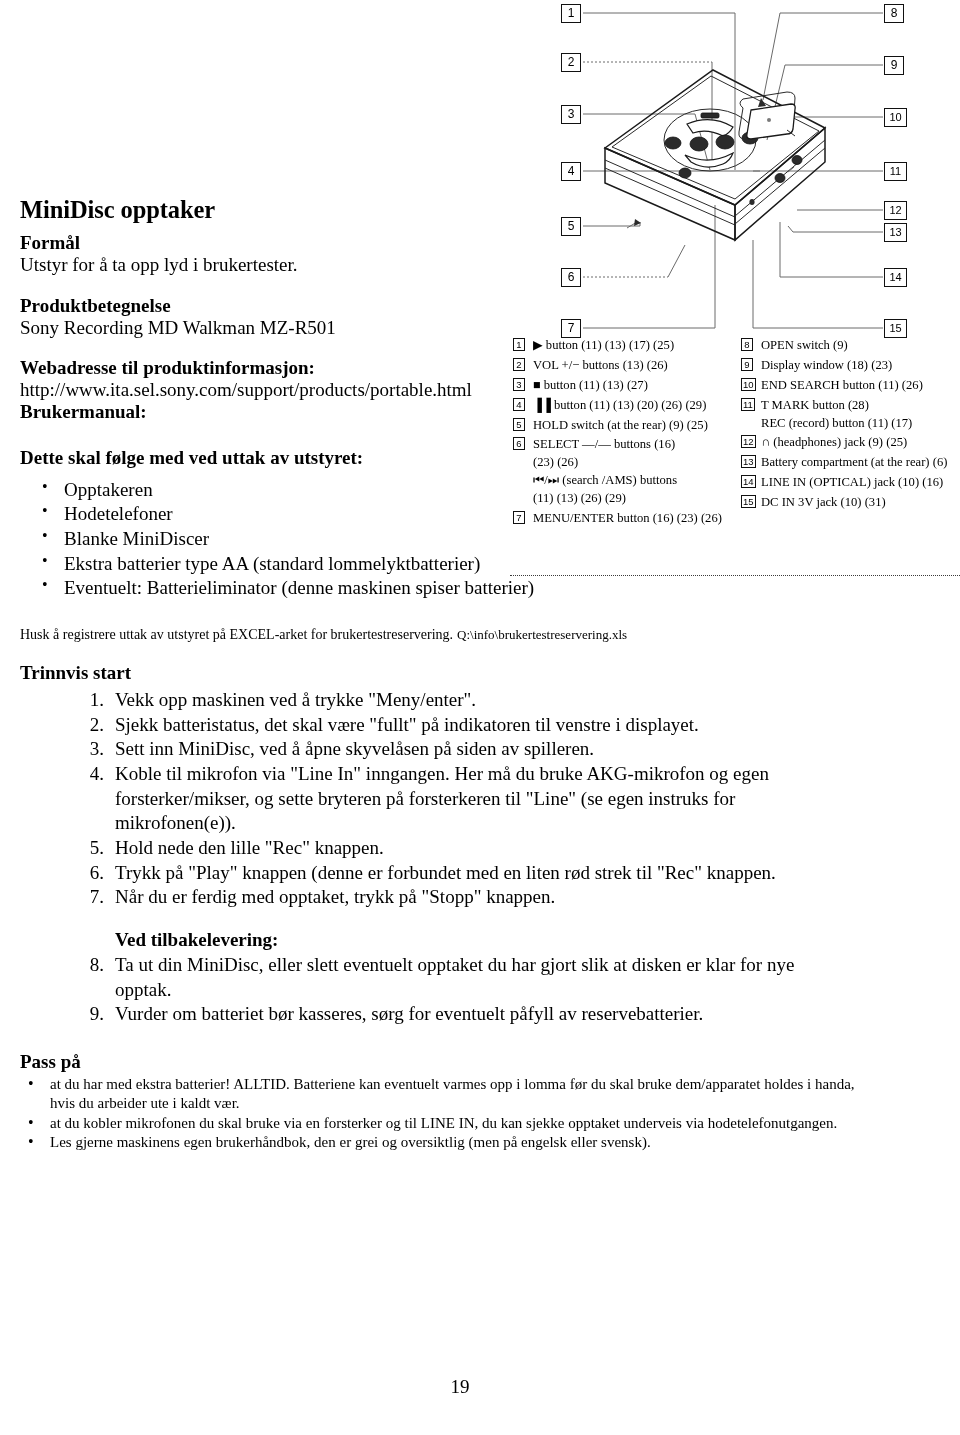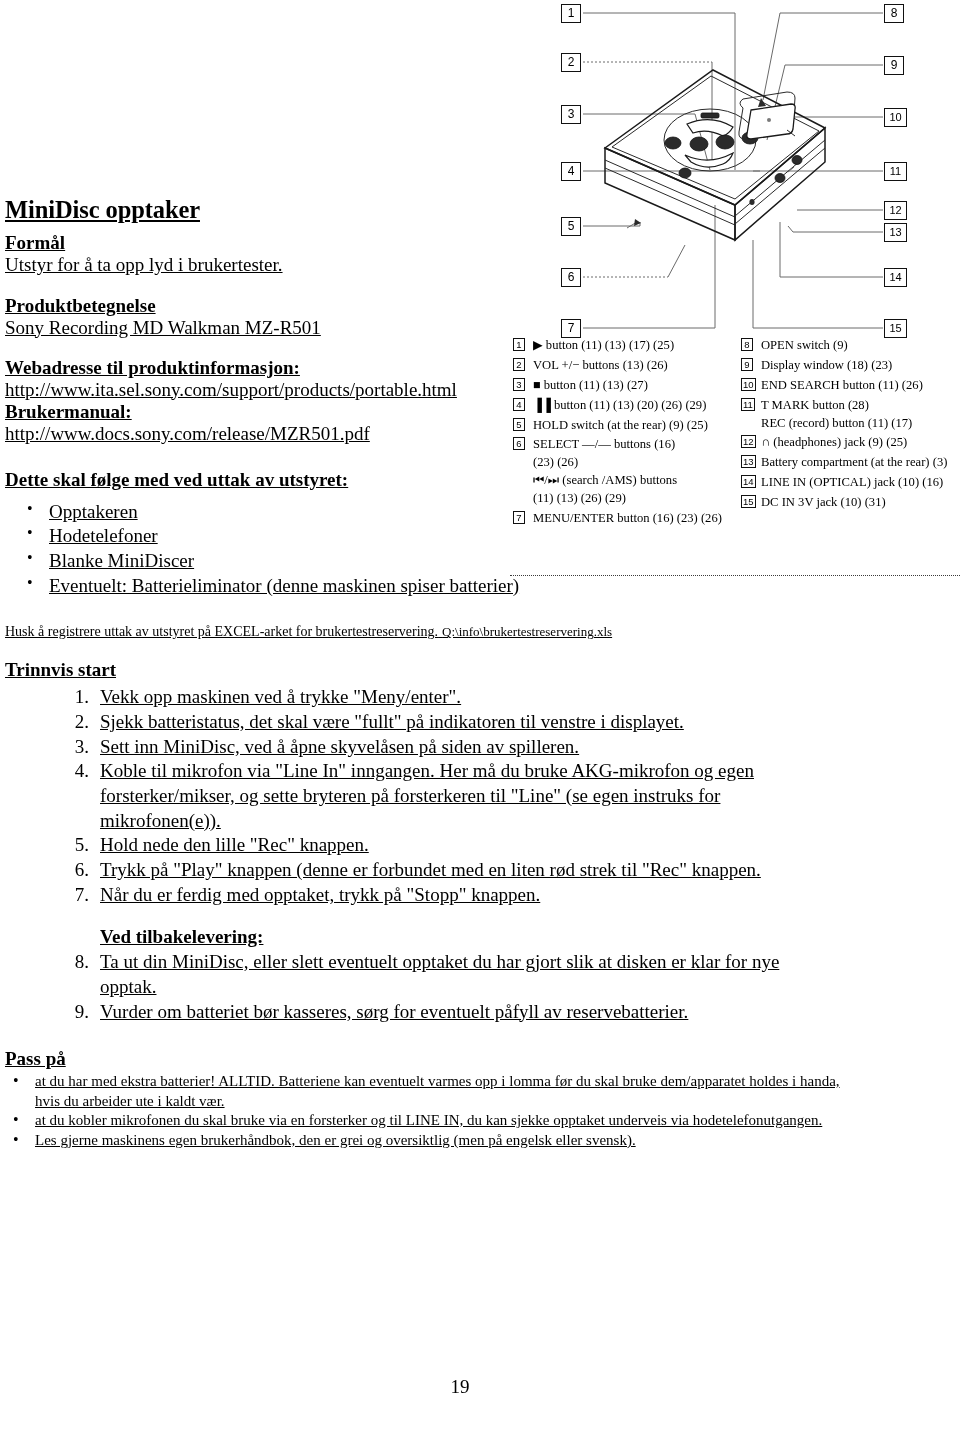--- a/index.html
+++ b/index.html
@@ -19,10 +19,9 @@
   
   .doc-body {
     position: absolute;
-    left: 5px;
+    left: 20px;
     top: 196px;
     width: 835px;
-    text-decoration: underline;
   }
 
   .page-title {

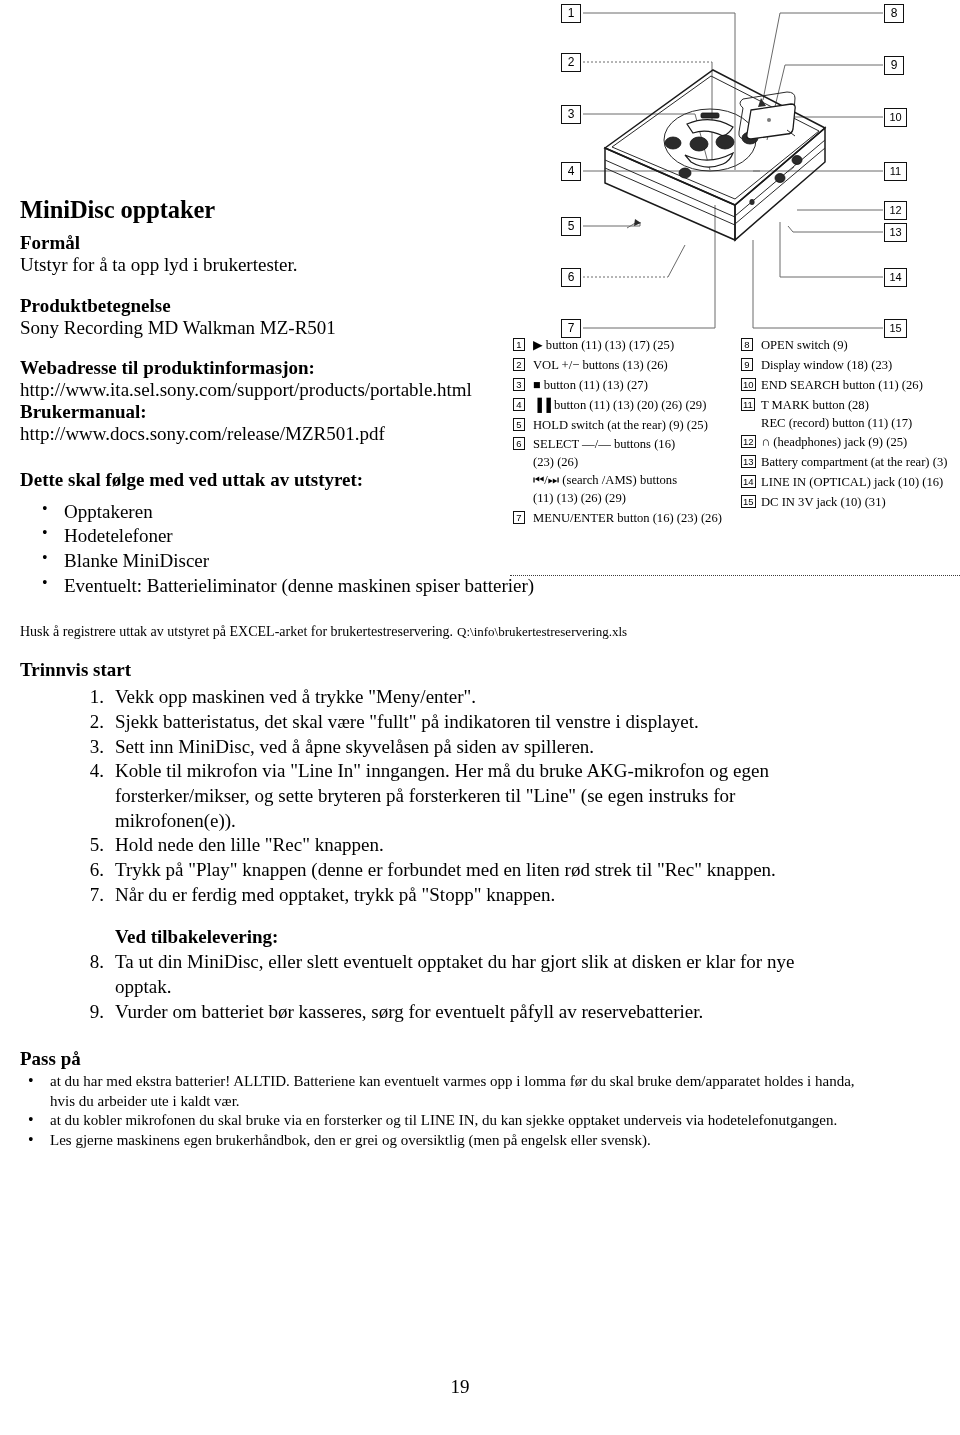--- a/index.html
+++ b/index.html
@@ -426,7 +426,6 @@
     <div class="section-head">Webadresse til produktinformasjon:</div>
     <div class="section-text">http://www.ita.sel.sony.com/support/products/portable.html</div>
     <div class="section-head">Brukermanual:</div>
-    <div class="section-text">http://www.docs.sony.com/release/MZR501.pdf</div>
   </div>
 
   <div class="gap-lg"></div>

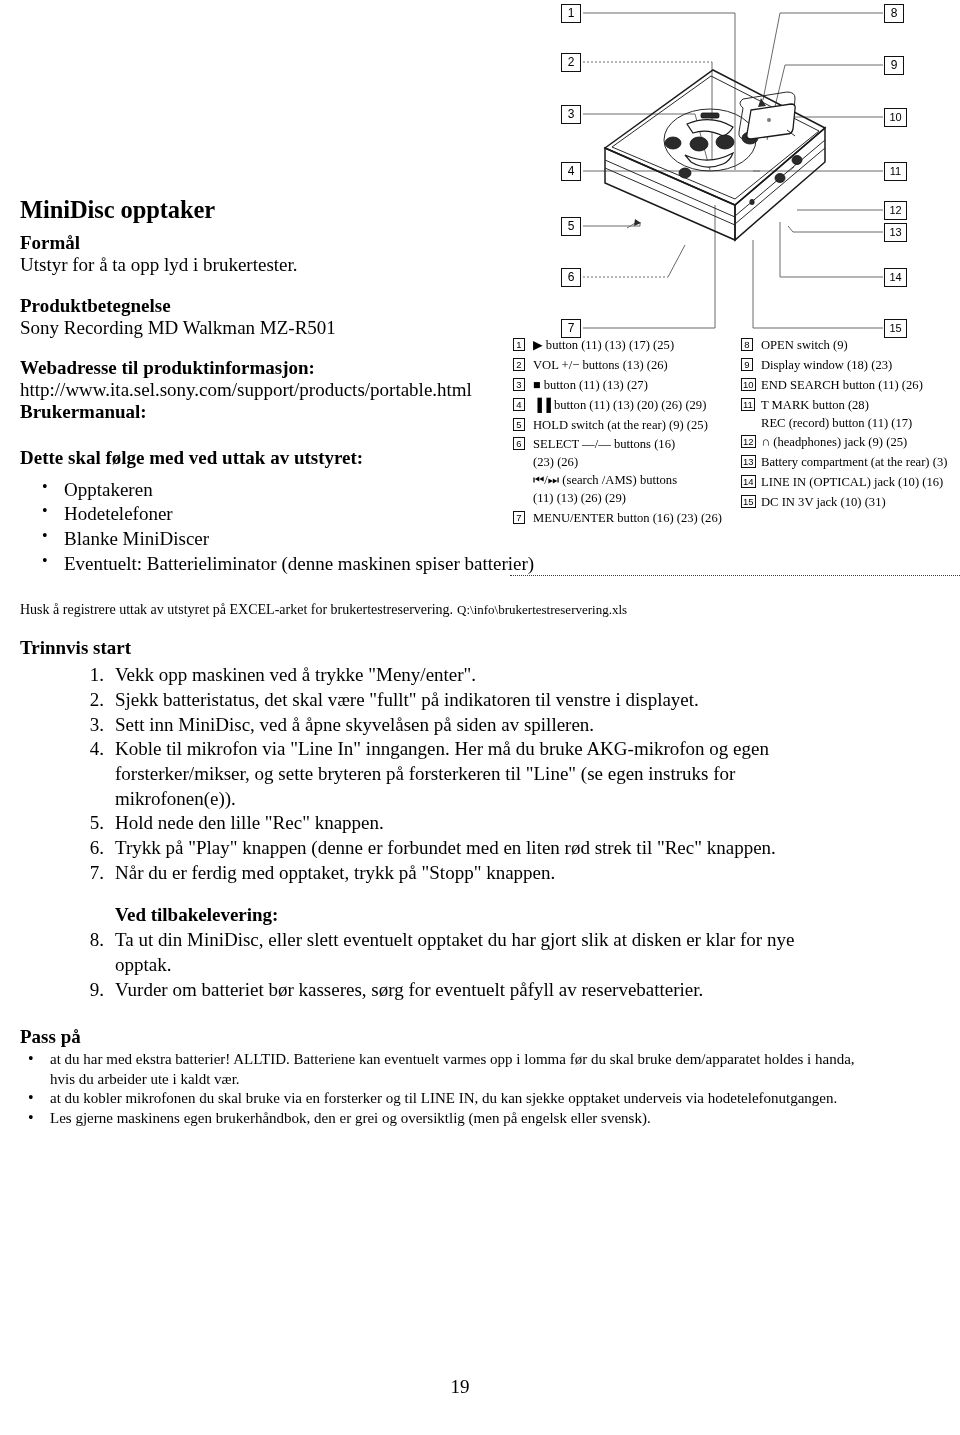--- a/index.html
+++ b/index.html
@@ -392,7 +392,7 @@
       </div>
       <div class="leg-item">
         <span class="lnum">13</span>
-        <span>Battery compartment (at the rear)  (3)</span>
+        <span>Battery compartment (at the rear)  (6)</span>
       </div>
       <div class="leg-item">
         <span class="lnum">14</span>

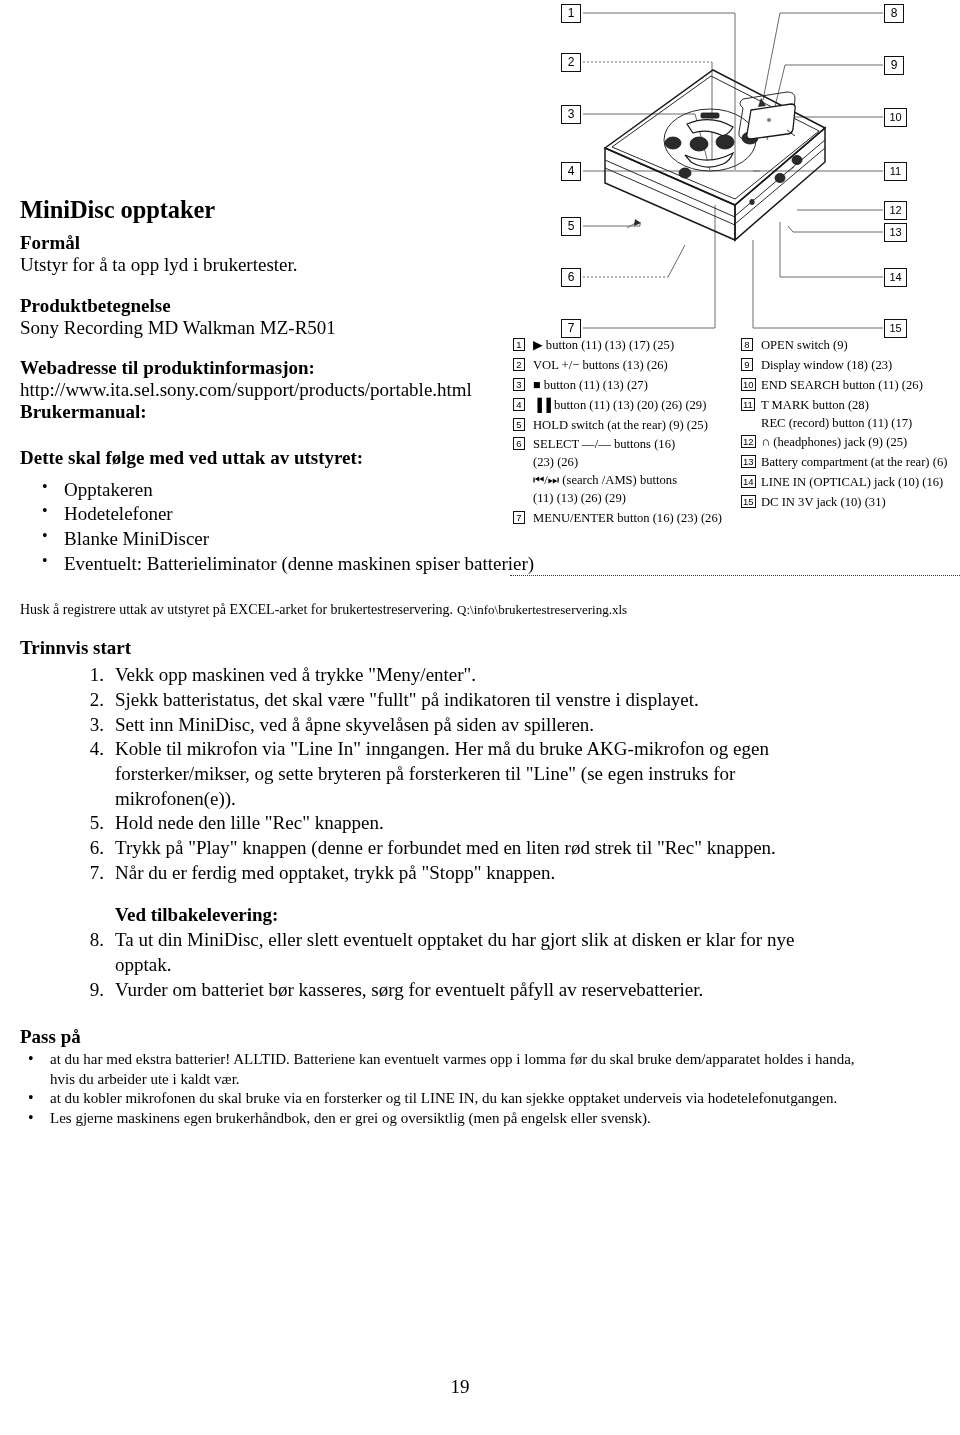--- a/index.html
+++ b/index.html
@@ -435,6 +435,7 @@
     <li>Opptakeren</li>
     <li>Hodetelefoner</li>
     <li>Blanke MiniDiscer</li>
+    <li>Ekstra batterier type AA (standard lommelyktbatterier)</li>
     <li>Eventuelt: Batterieliminator (denne maskinen spiser batterier)</li>
   </ul>
 

